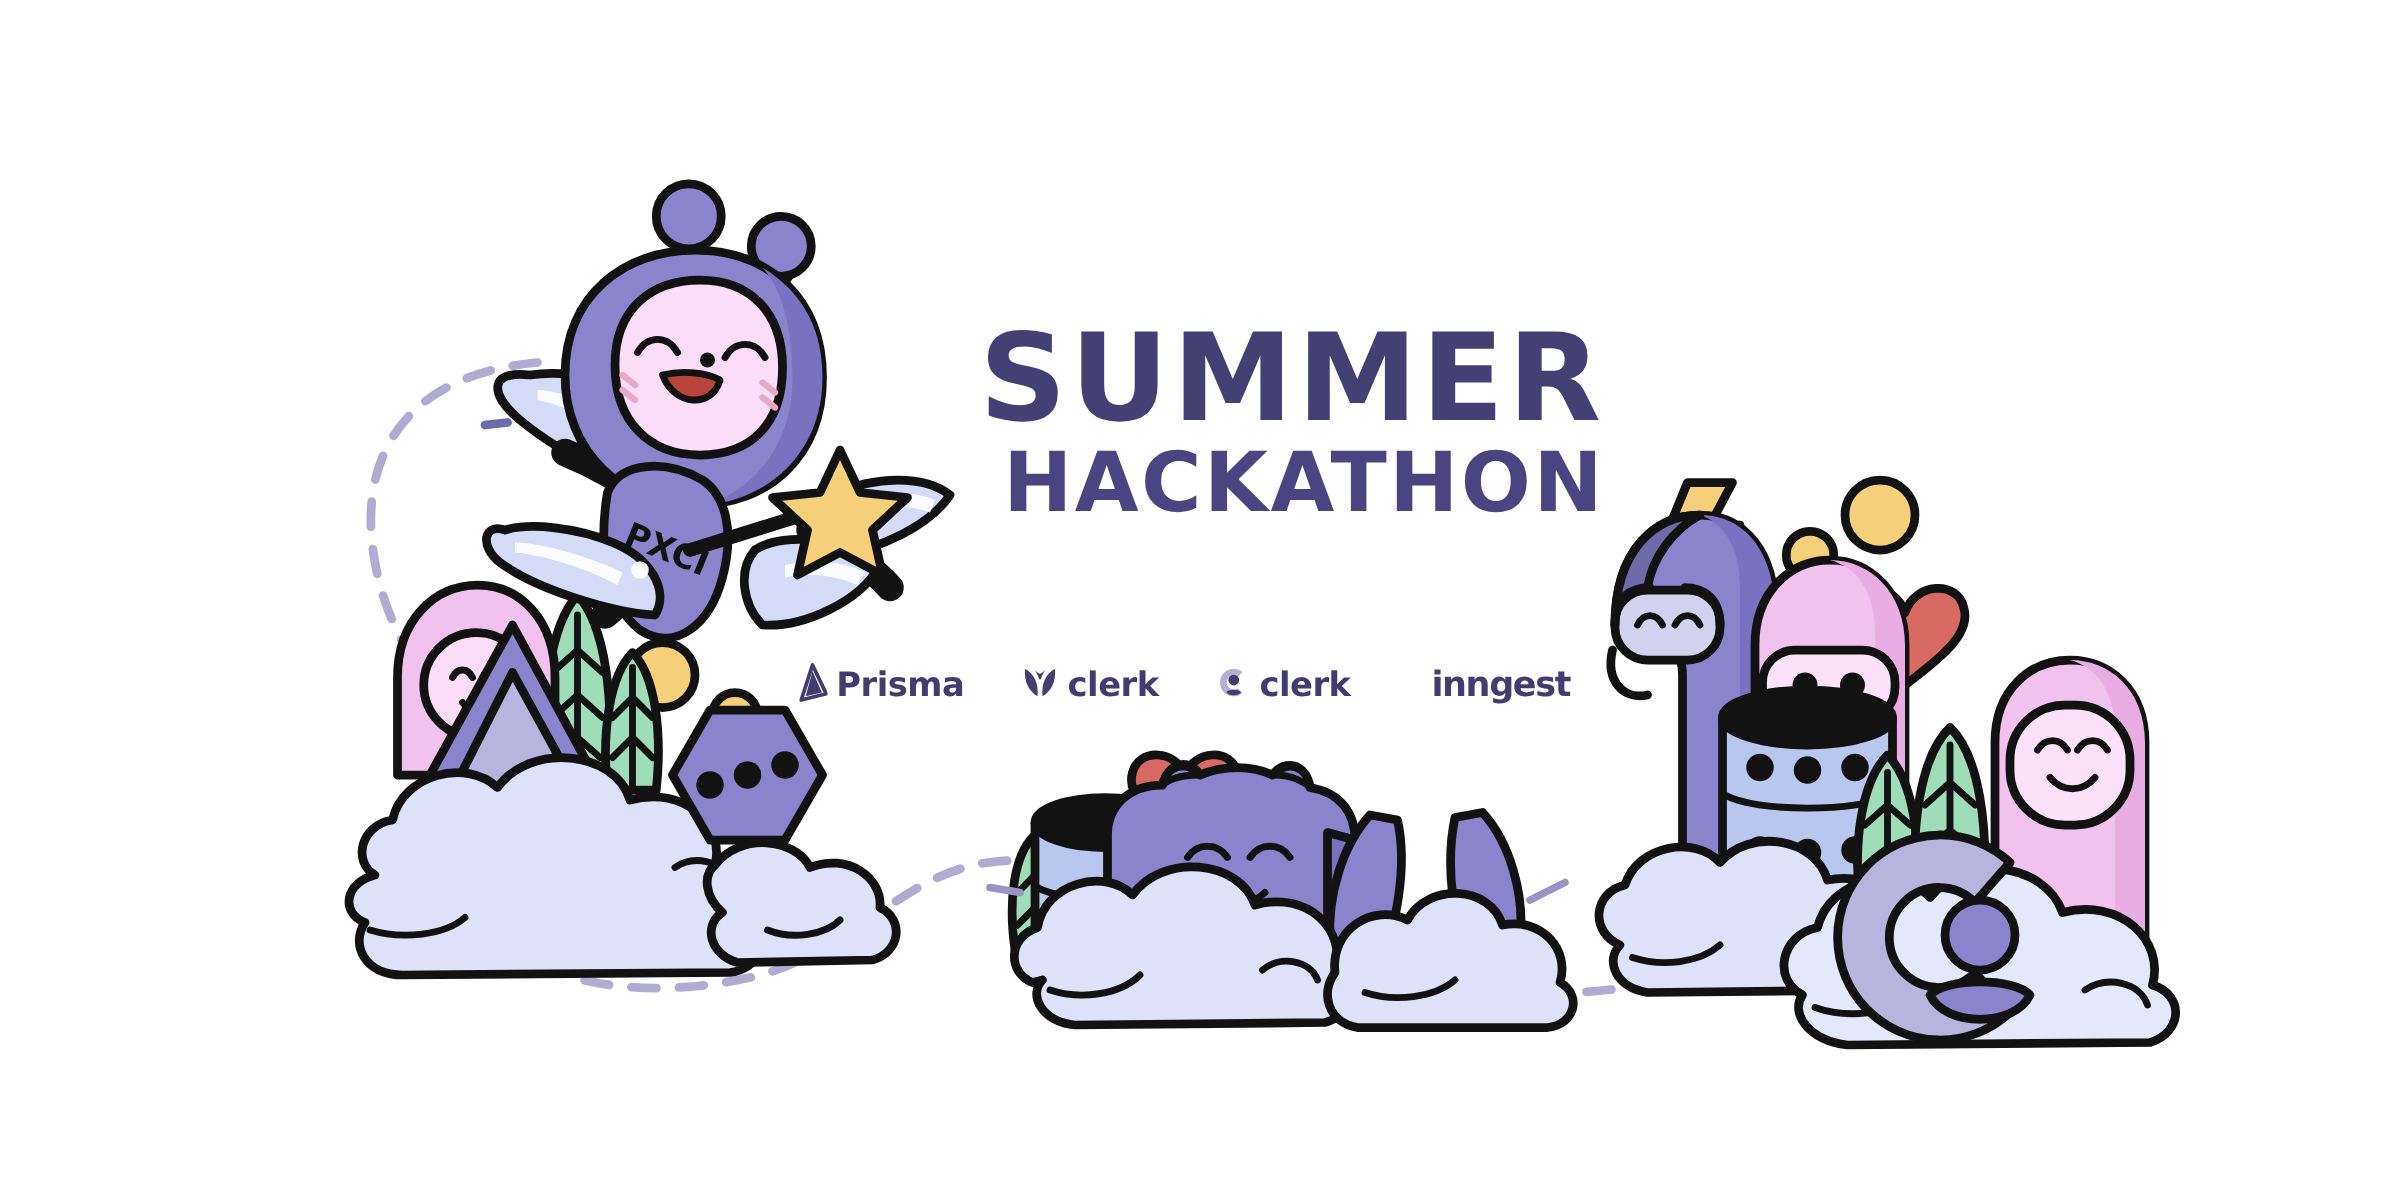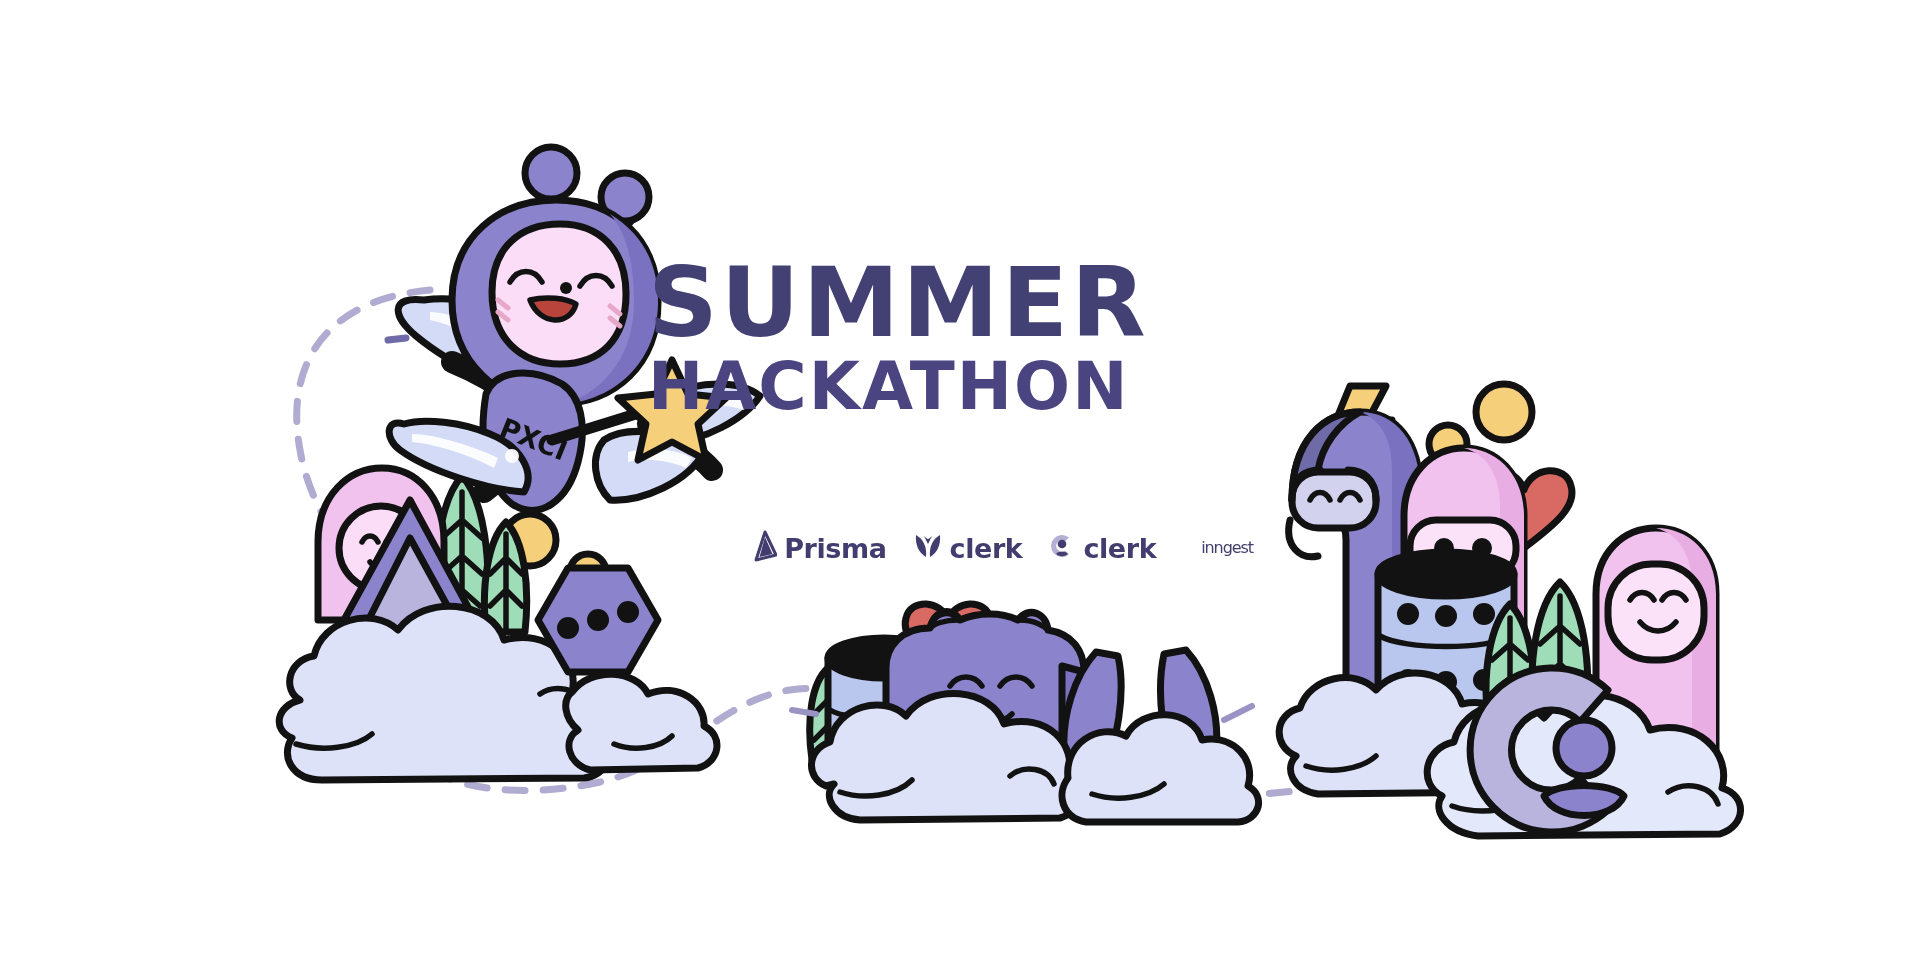--- a/index.html
+++ b/index.html
@@ -14,8 +14,8 @@
 
   
   .center-block{
-    position:absolute;left:648px;top:255px;width:620px;
-    text-align:left;pointer-events:none;
+    position:absolute;left:664px;top:255px;width:620px;
+    text-align:right;pointer-events:none;
   }
   .title-main{
     font-family:"DejaVu Sans","Liberation Sans",sans-serif;

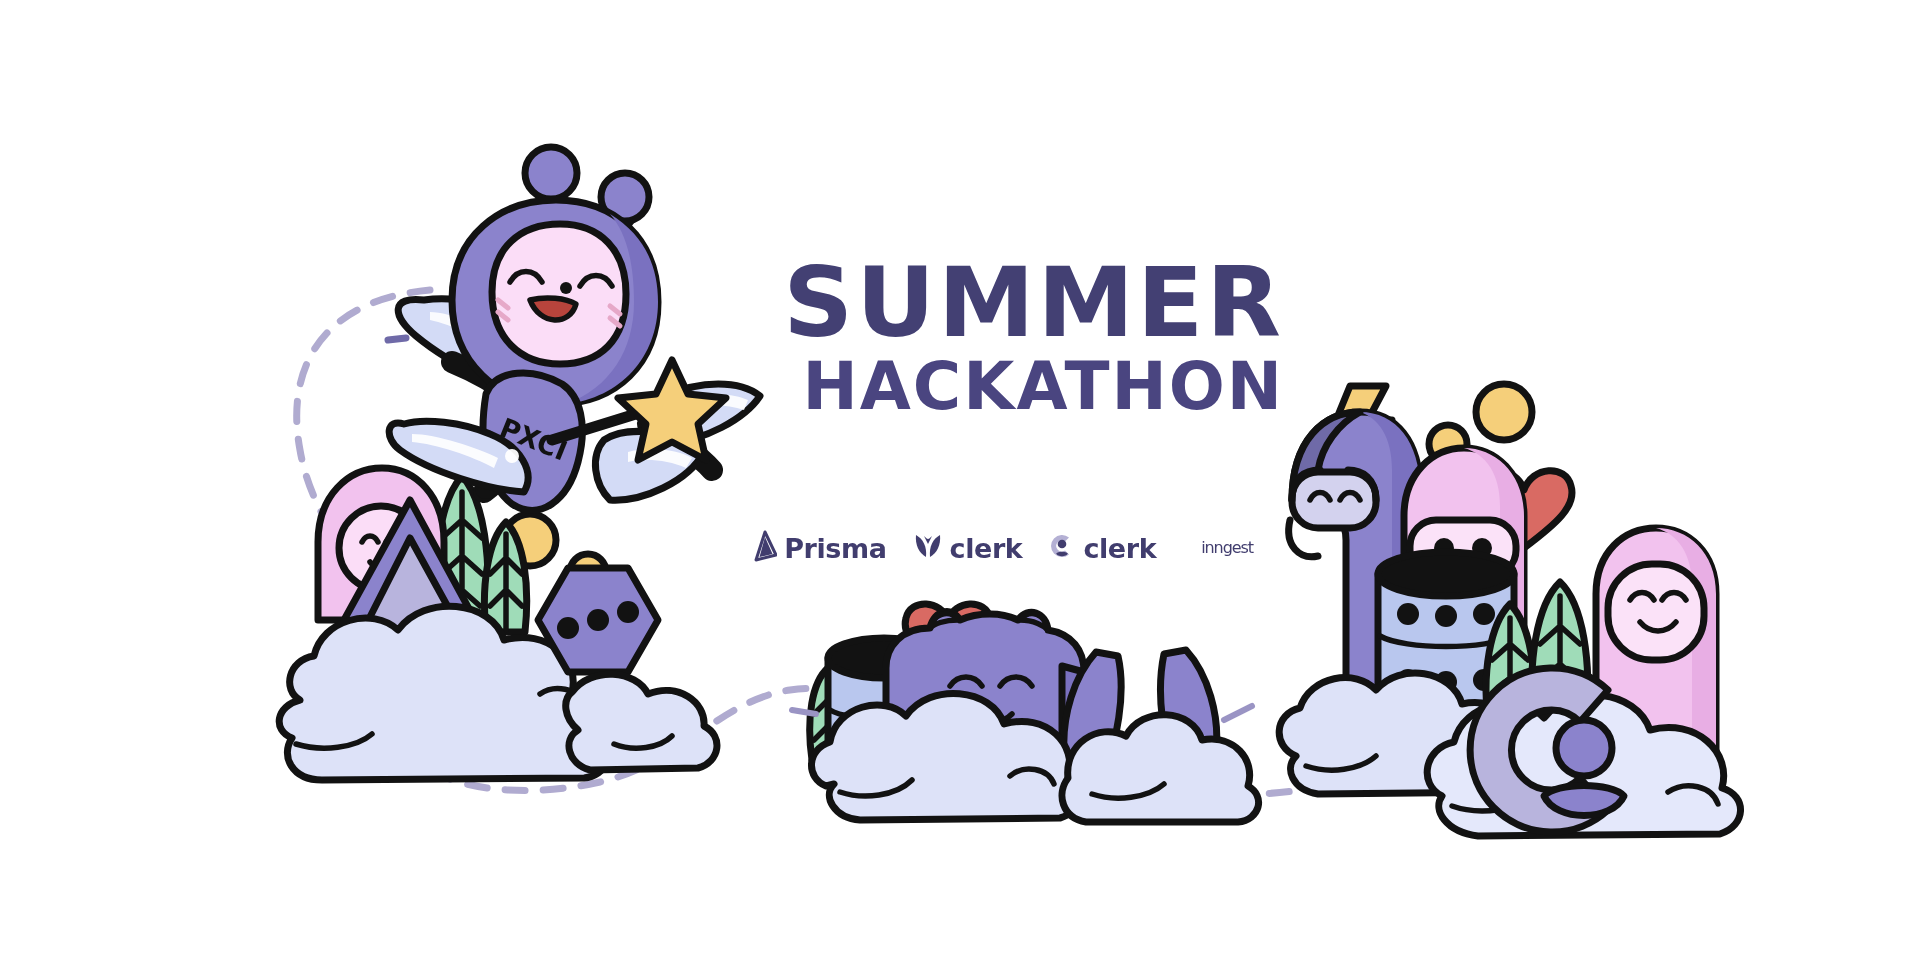--- a/index.html
+++ b/index.html
@@ -38,8 +38,8 @@
     white-space:nowrap;
   }
   .sponsor-row{
-    position:absolute;left:692px;top:530px;width:620px;
-    display:flex;flex-direction:row;align-items:center;justify-content:center;
+    position:absolute;left:636px;top:530px;width:620px;
+    display:flex;flex-direction:row;align-items:center;justify-content:space-between;
     gap:26px;
   }
   .sponsor{

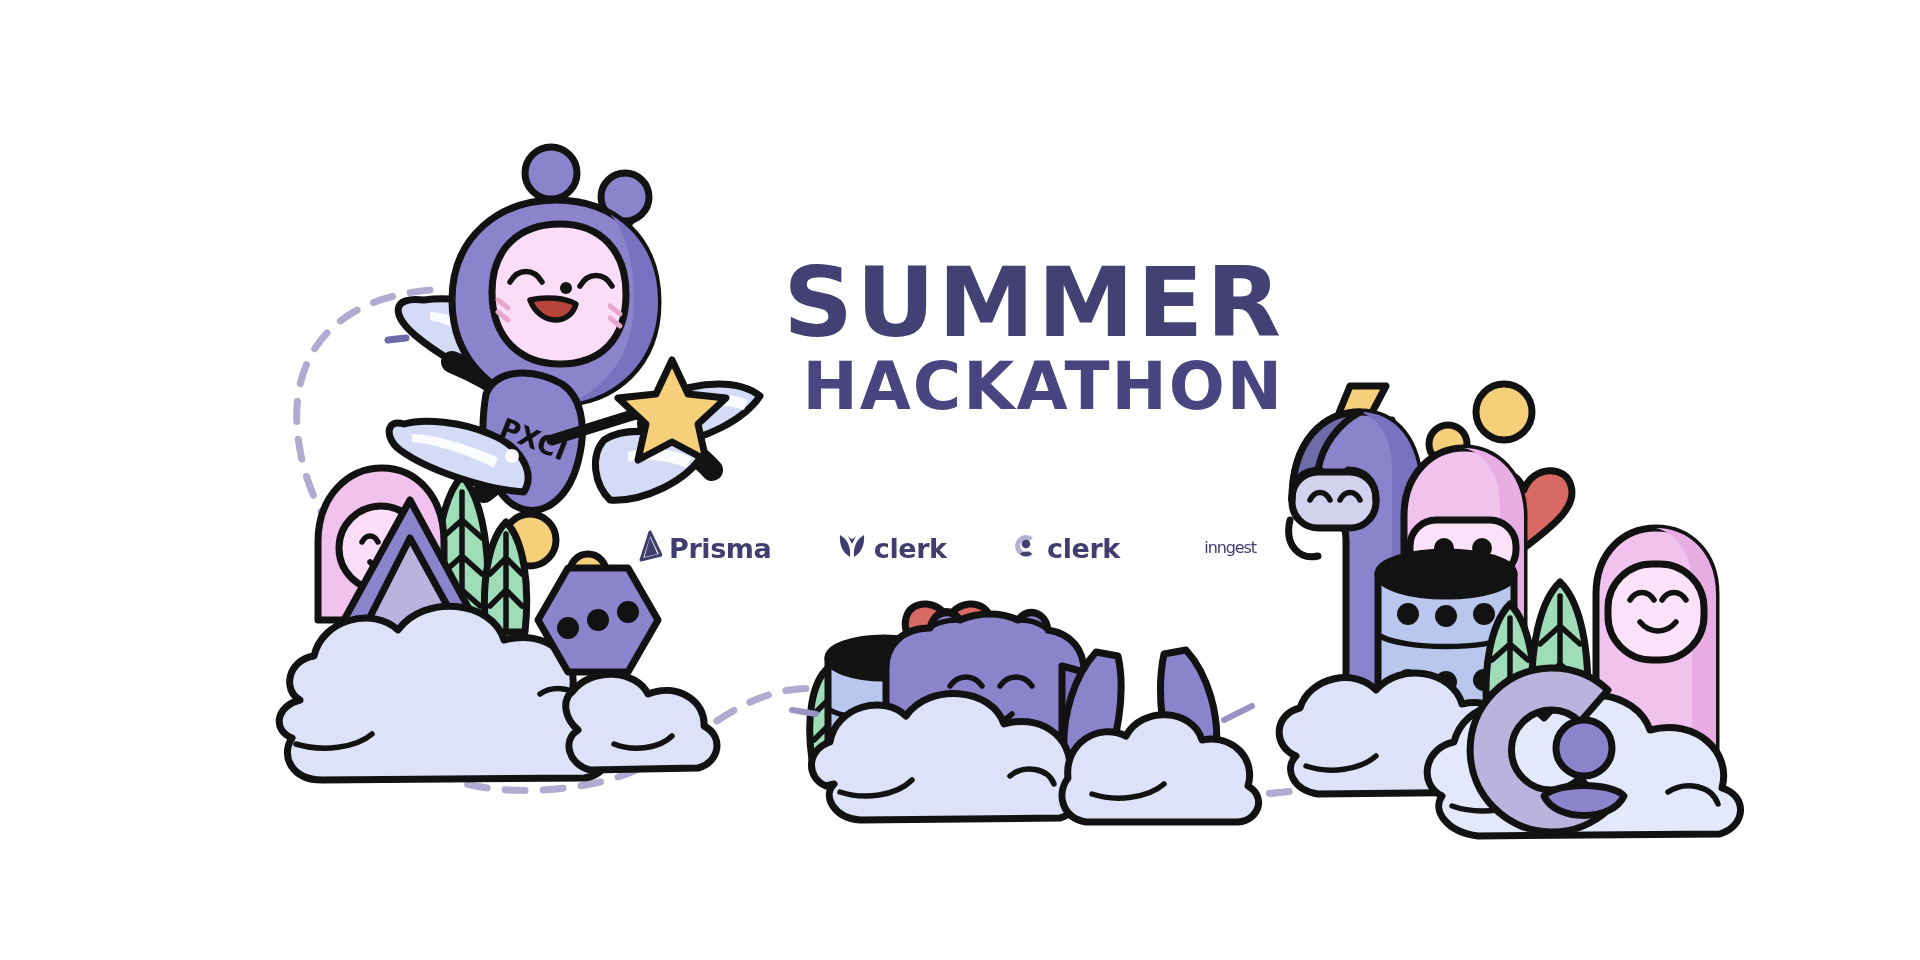--- a/index.html
+++ b/index.html
@@ -51,7 +51,7 @@
     font-weight:700;font-size:27px;letter-spacing:-0.4px;color:#413d6e;
     line-height:1;
   }
-  .sponsor-name.heavy{font-weight:400;letter-spacing:-1.1px;font-size:16px;margin-left:19px;}
+  .sponsor-name.heavy{font-weight:700;letter-spacing:-1.1px;font-size:28px;margin-left:19px;}
   .sponsor-mark{display:block;}
 </style>
 </head>

